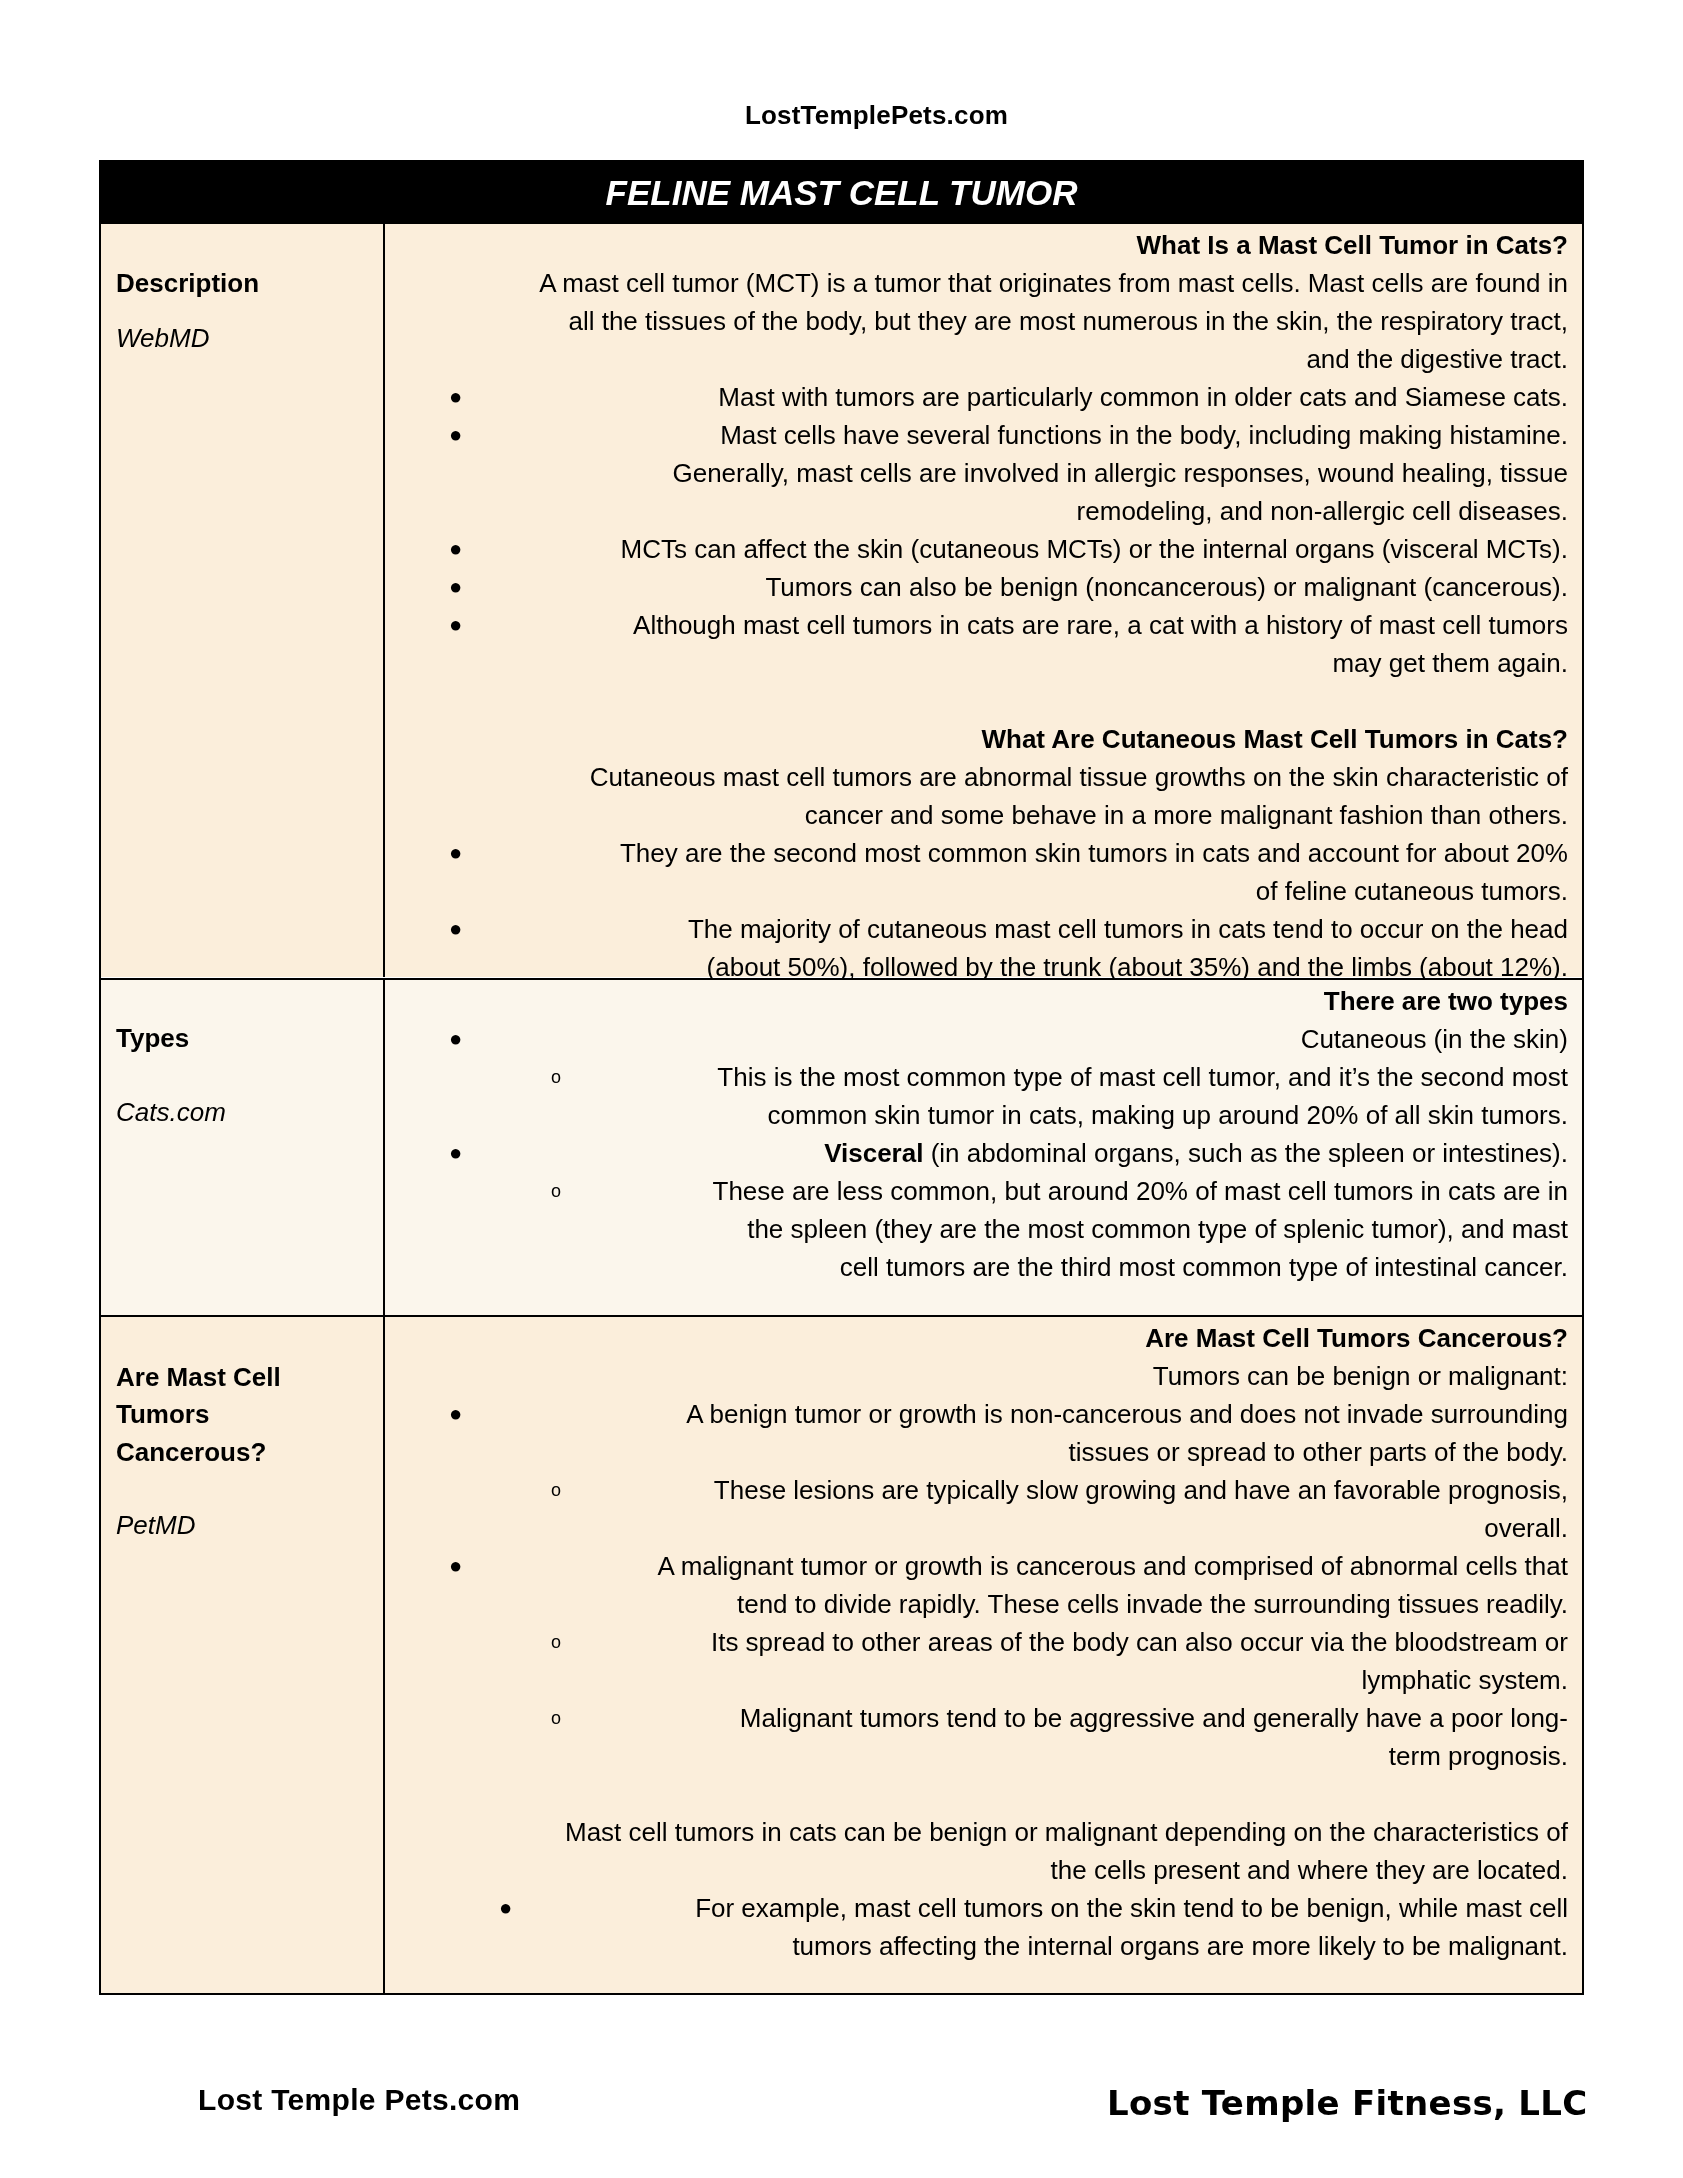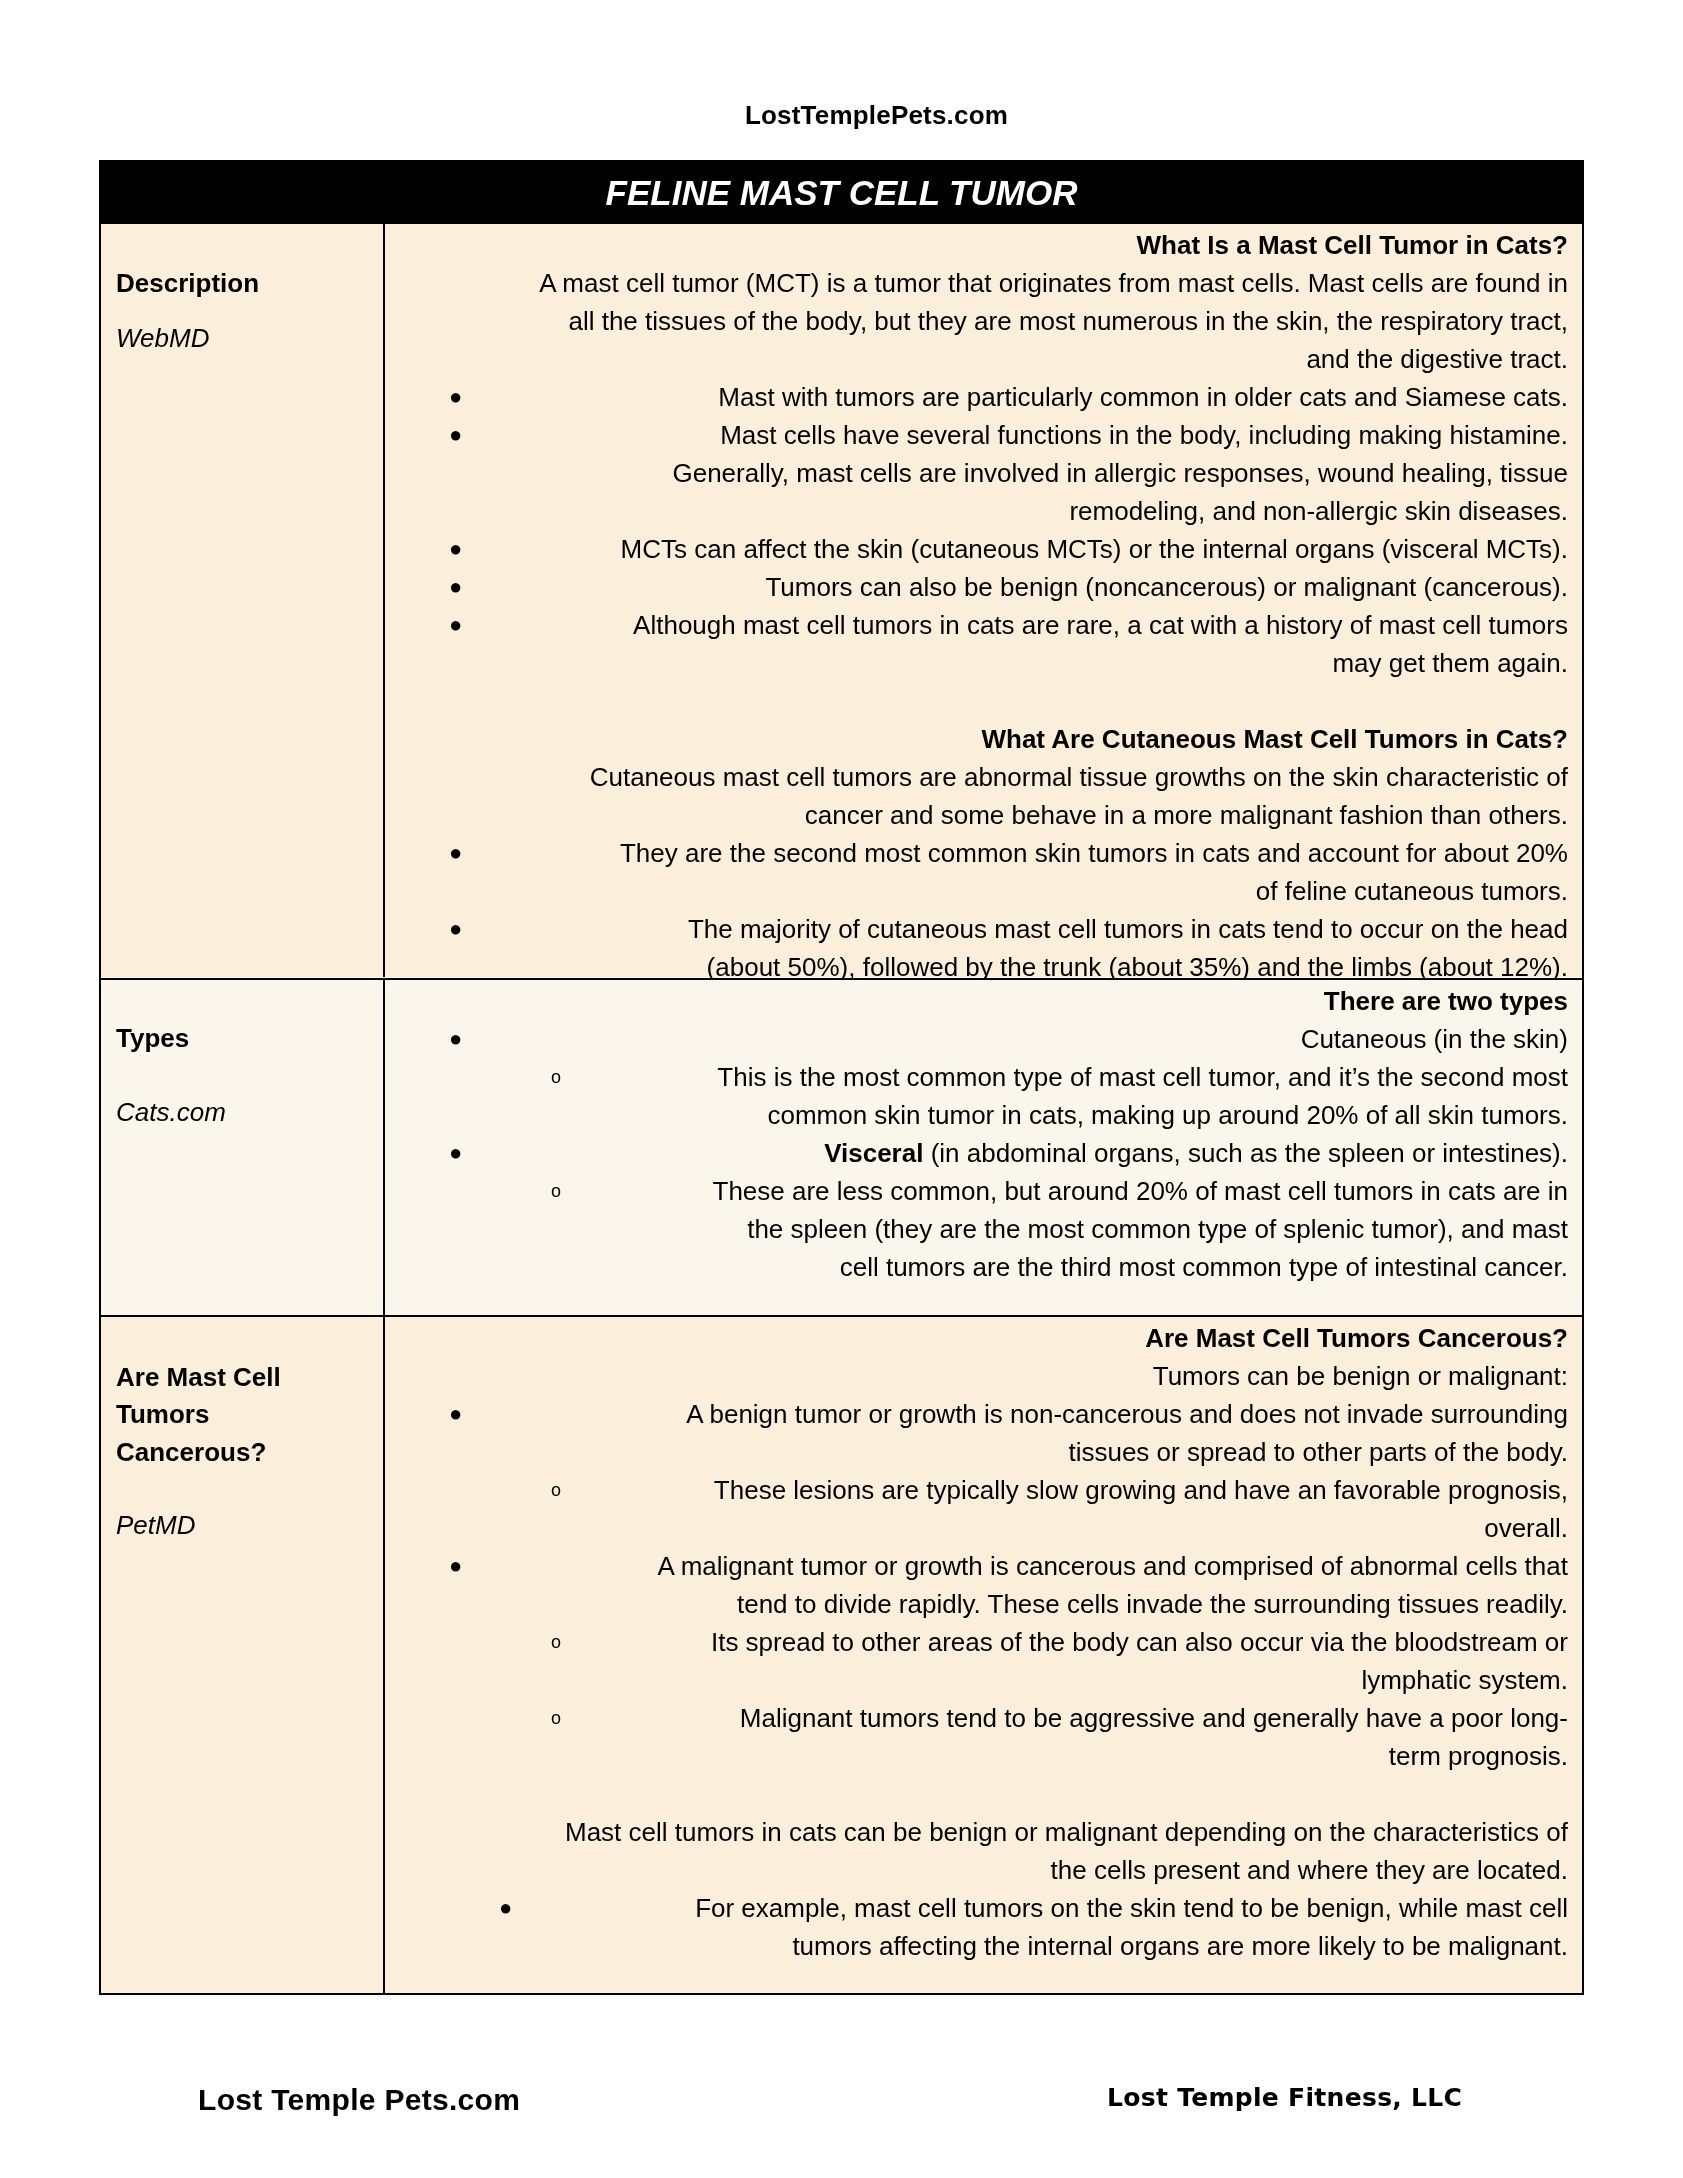--- a/index.html
+++ b/index.html
@@ -59,7 +59,7 @@
       <div class="line bl l1"><span class="dot">●</span><span>Mast with tumors are particularly common in older cats and Siamese cats.</span></div>
       <div class="line bl l1"><span class="dot">●</span><span>Mast cells have several functions in the body, including making histamine.</span></div>
       <div class="line l1">Generally, mast cells are involved in allergic responses, wound healing, tissue</div>
-      <div class="line l1">remodeling, and non-allergic skin diseases.</div>
+      <div class="line l1">remodeling, and non-allergic cell diseases.</div>
       <div class="line bl l1"><span class="dot">●</span><span>MCTs can affect the skin (cutaneous MCTs) or the internal organs (visceral MCTs).</span></div>
       <div class="line bl l1"><span class="dot">●</span><span>Tumors can also be benign (noncancerous) or malignant (cancerous).</span></div>
       <div class="line bl l1"><span class="dot">●</span><span>Although mast cell tumors in cats are rare, a cat with a history of mast cell tumors</span></div>

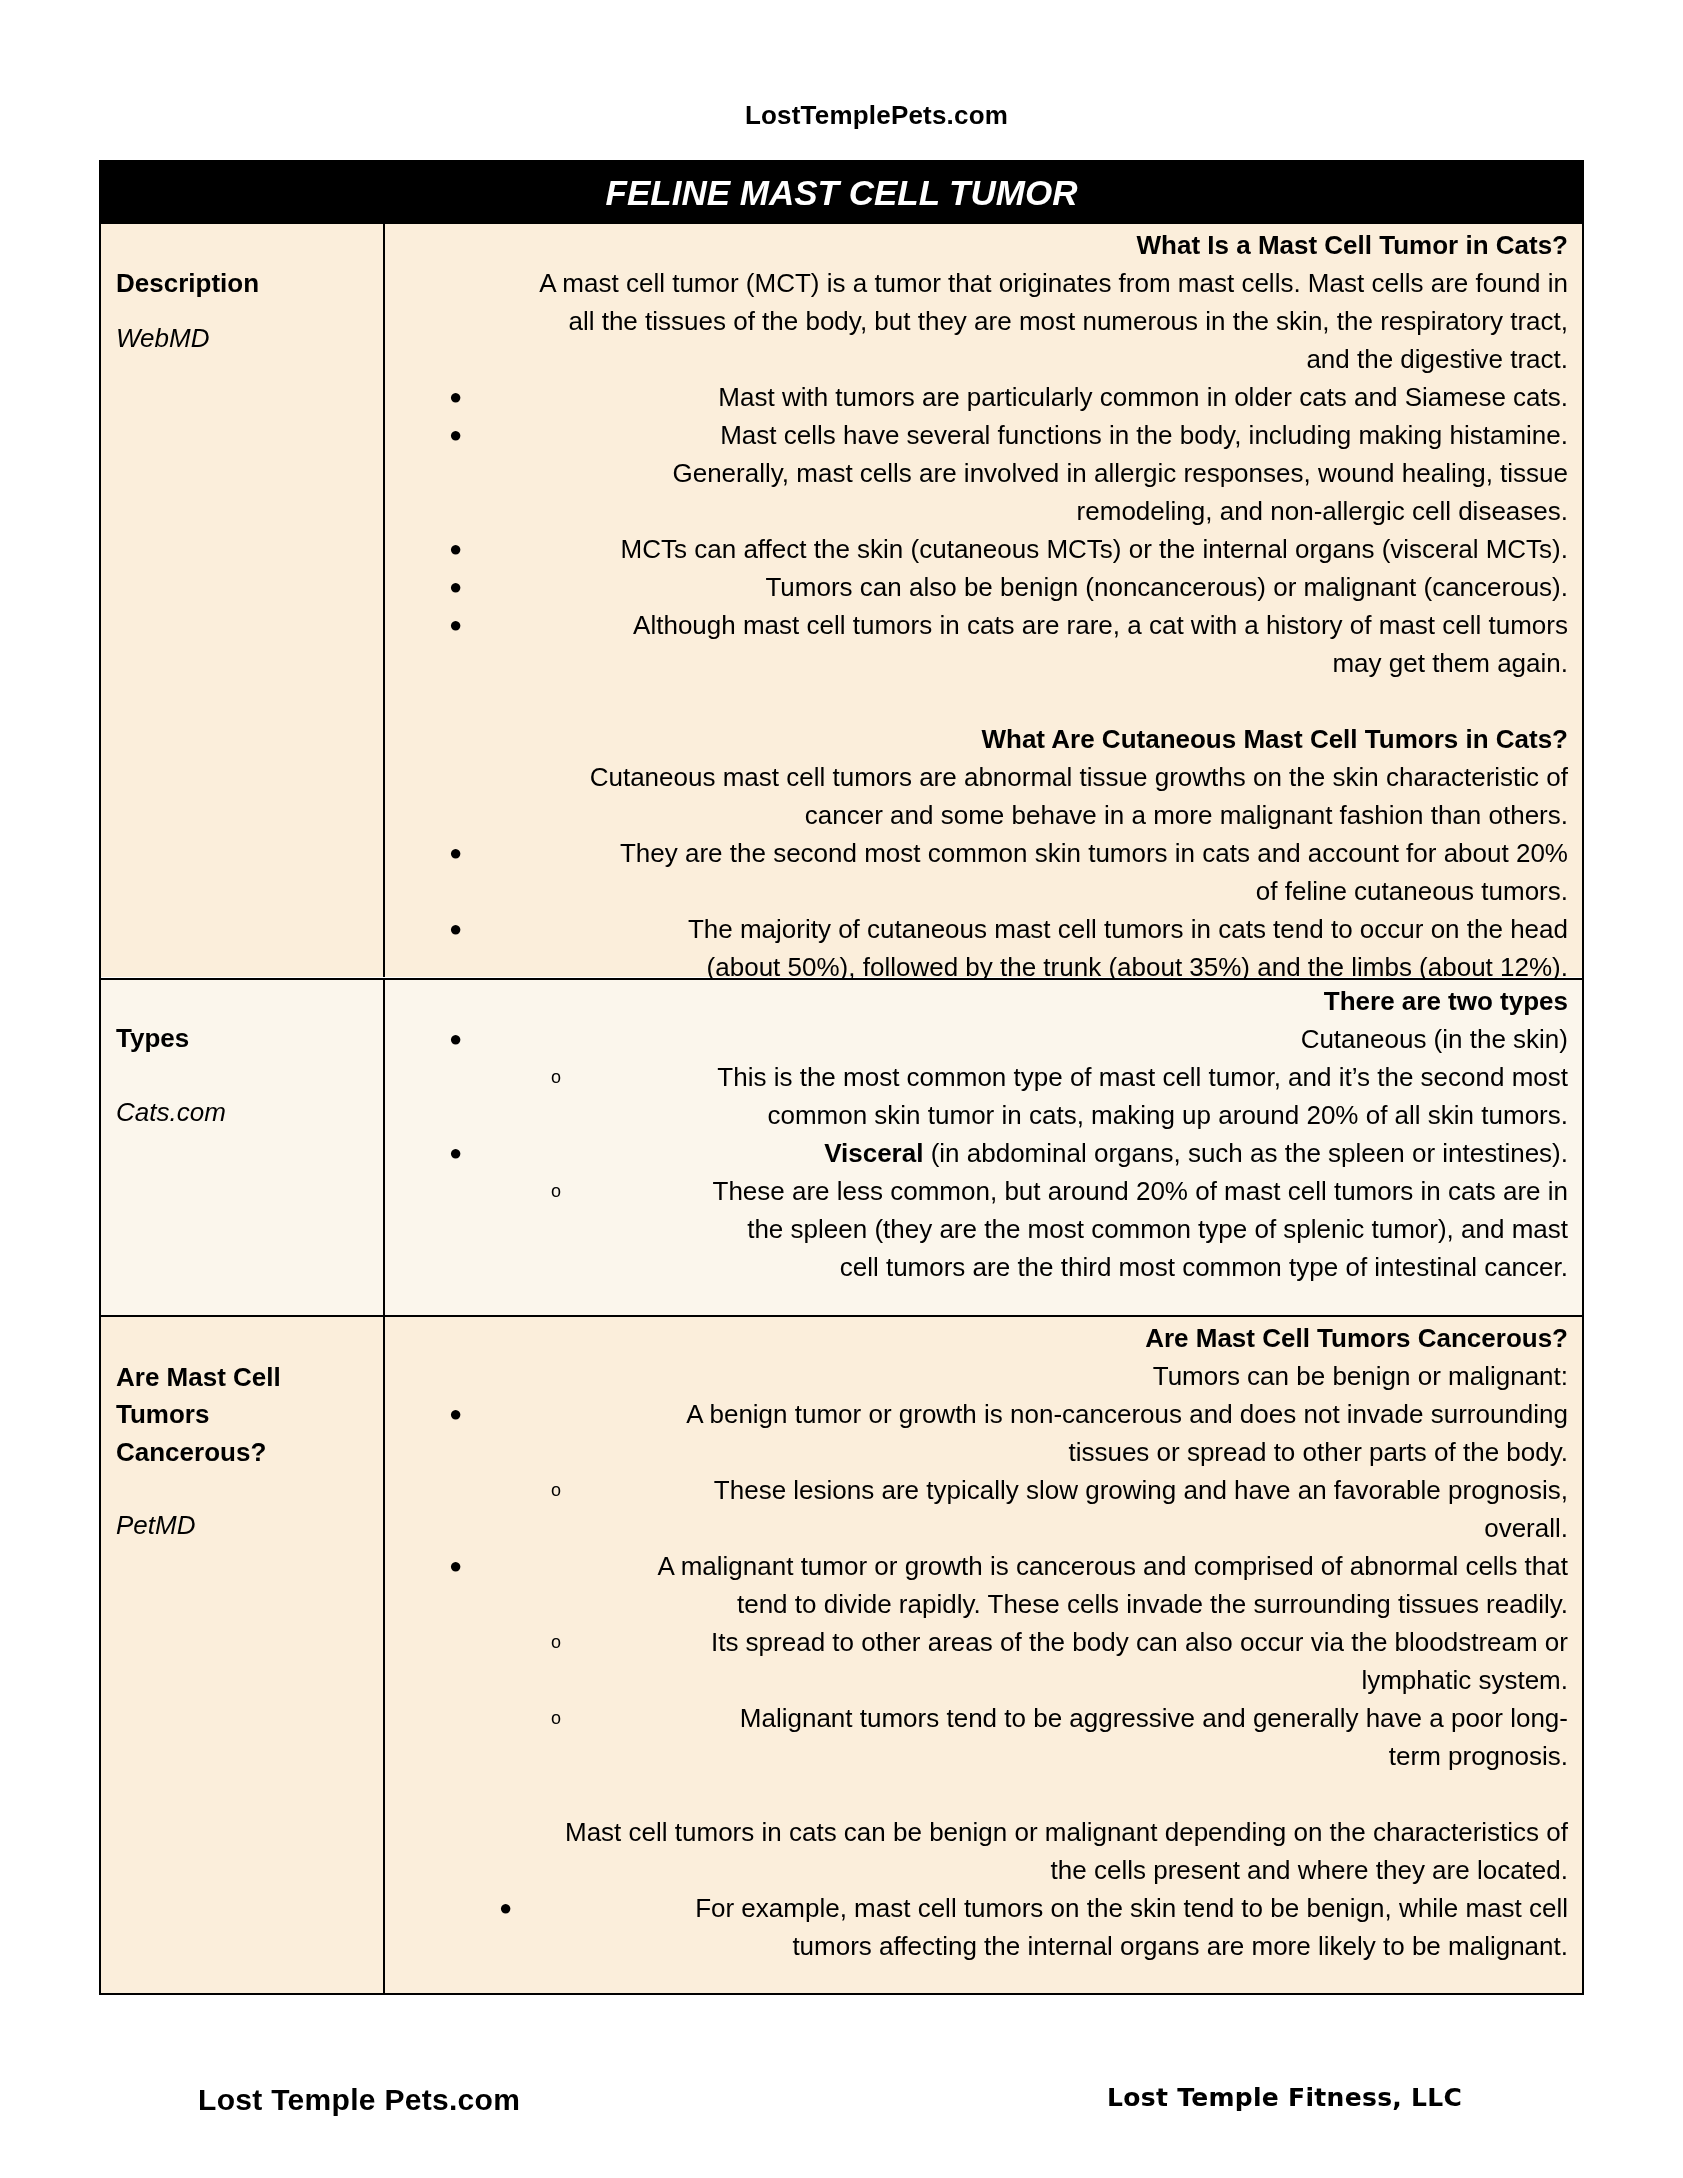--- a/index.html
+++ b/index.html
@@ -34,7 +34,7 @@
   .gap { height: 38px; }
   .footer-left { position: absolute; left: 198px; top: 2083px; font-size: 30px; font-weight: bold;
                  font-family: Liberation Sans, sans-serif; letter-spacing: 0.3px; }
-  .footer-right { position: absolute; left: 1107px; top: 2083px; font-size: 25px; font-weight: bold;
+  .footer-right { position: absolute; left: 1107px; top: 2083px; font-size: 34px; font-weight: bold;
                   font-family: "DejaVu Sans", sans-serif; letter-spacing: 0.3px; }
 </style>
 </head>

